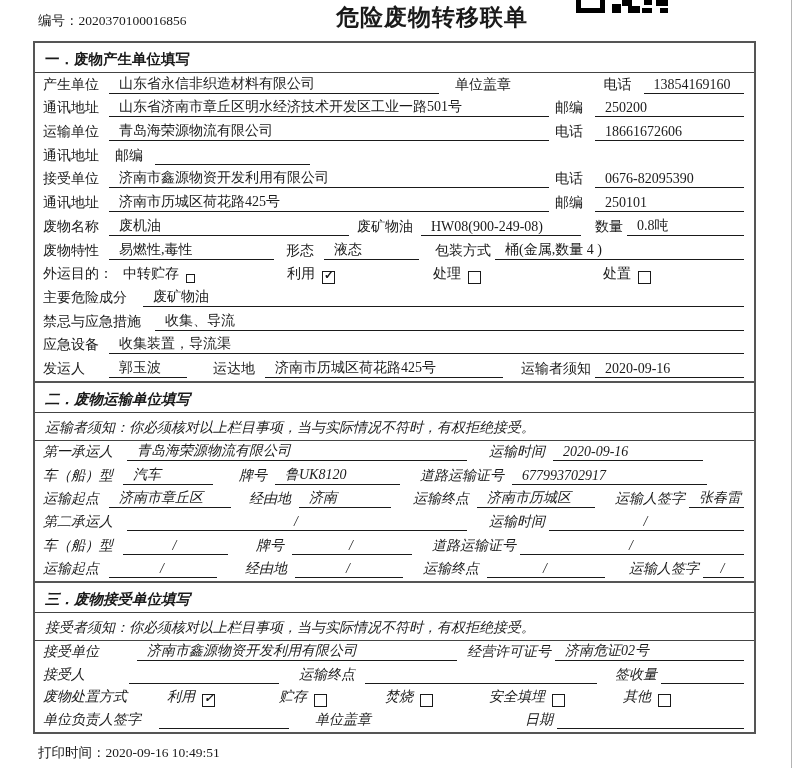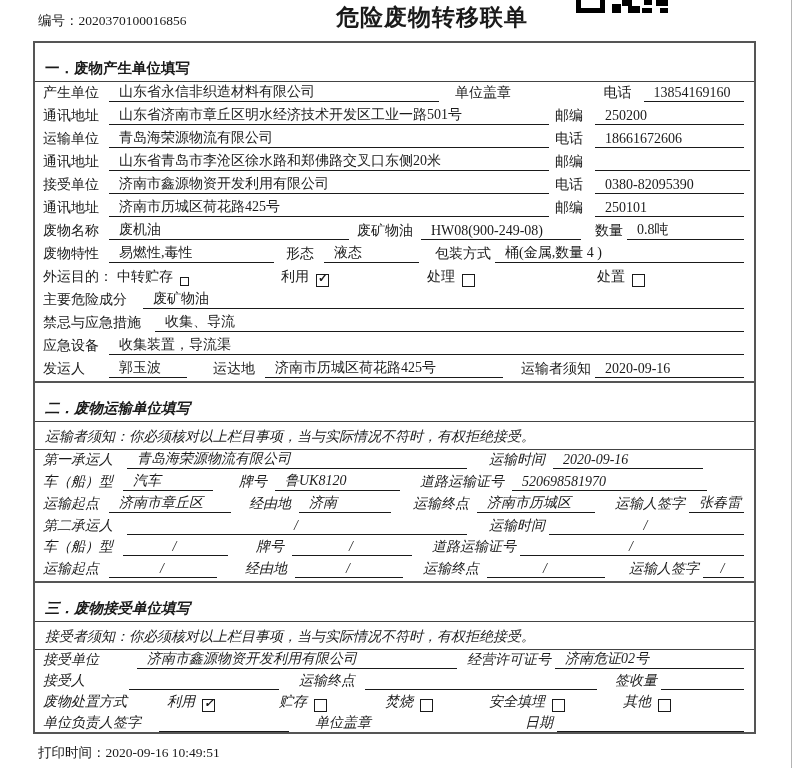--- a/index.html
+++ b/index.html
@@ -19,7 +19,7 @@
   .form { position:absolute; left:33px; top:41px; width:723px; }
   .sec { box-sizing:border-box; border:2px solid #555; background:#fff; display:flex; flex-direction:column; }
   .sec + .sec { margin-top:-2px;font-style:italic; }
-  .sec-h { flex:none; font-weight:bold; font-size:14.5px; padding:16px 10px 3px 10px; border-bottom:1.5px solid #444;
+  .sec-h { flex:none; font-weight:bold; font-size:14.5px; padding:7px 10px 3px 10px; border-bottom:1.5px solid #444;
            font-family:"Liberation Sans","DejaVu Sans",sans-serif; }
   .notice { flex:none; height:28px; box-sizing:border-box; padding:6px 10px 0 10px; border-bottom:1.5px solid #444; white-space:nowrap; }
   .rows { flex:1; display:flex; flex-direction:column; }

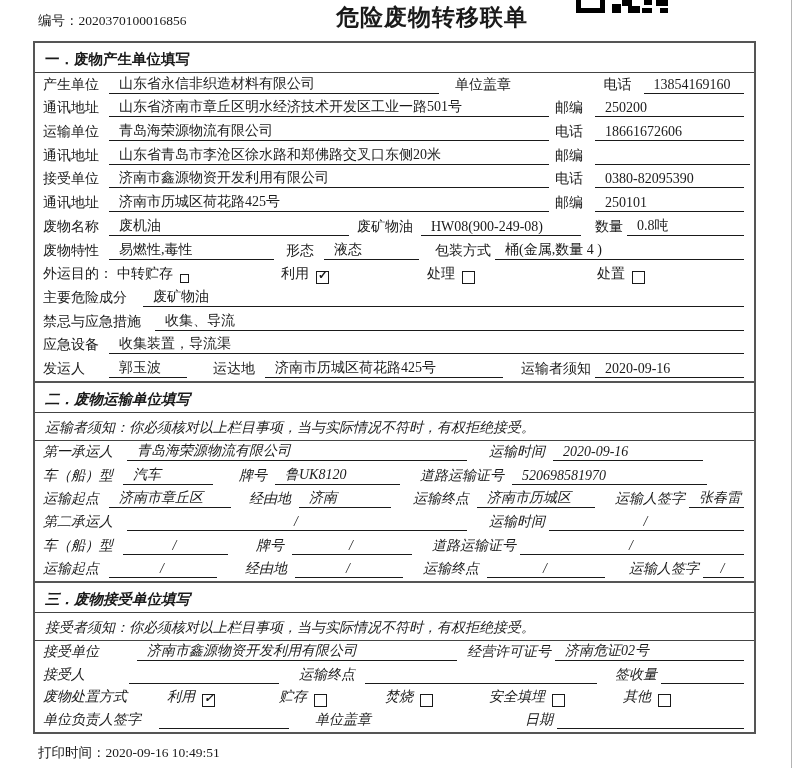--- a/index.html
+++ b/index.html
@@ -88,7 +88,6 @@
 
       <div class="row">
         <span class="lb" style="width:62px">通讯地址</span>
-        <span class="v" style="width:440px">山东省青岛市李沧区徐水路和郑佛路交叉口东侧20米</span>
         <span class="lb" style="width:36px;margin-left:6px">邮编</span>
         <span class="v" style="width:155px"></span>
         <span class="sp"></span>

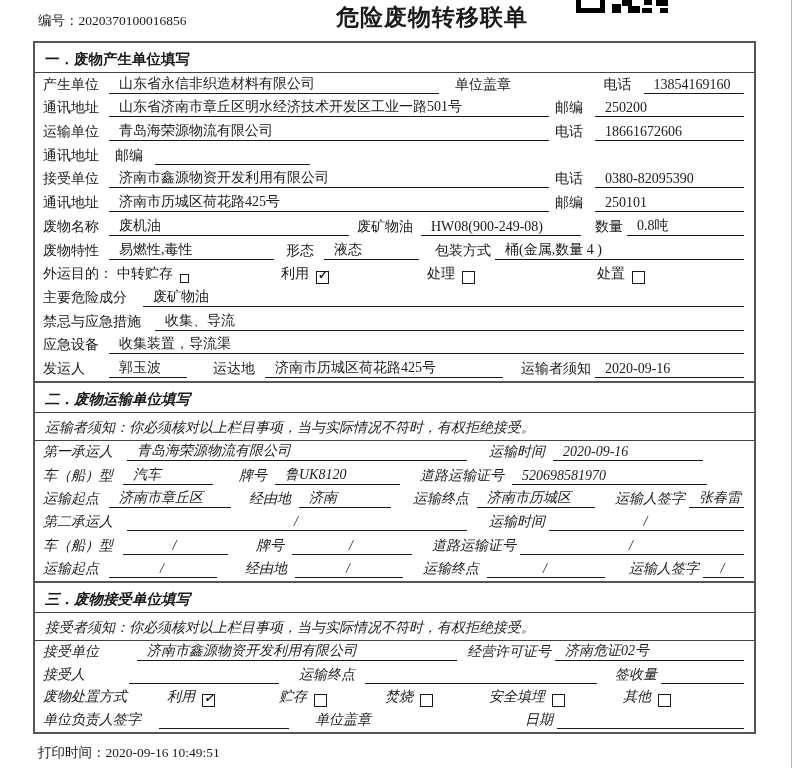--- a/index.html
+++ b/index.html
@@ -97,7 +97,7 @@
         <span class="lb" style="width:62px">接受单位</span>
         <span class="v" style="width:440px">济南市鑫源物资开发利用有限公司</span>
         <span class="lb" style="width:36px;margin-left:6px">电话</span>
-        <span class="v vf" style="margin-right:2px">0380-82095390</span>
+        <span class="v vf" style="margin-right:2px">0676-82095390</span>
       </div>
 
       <div class="row">

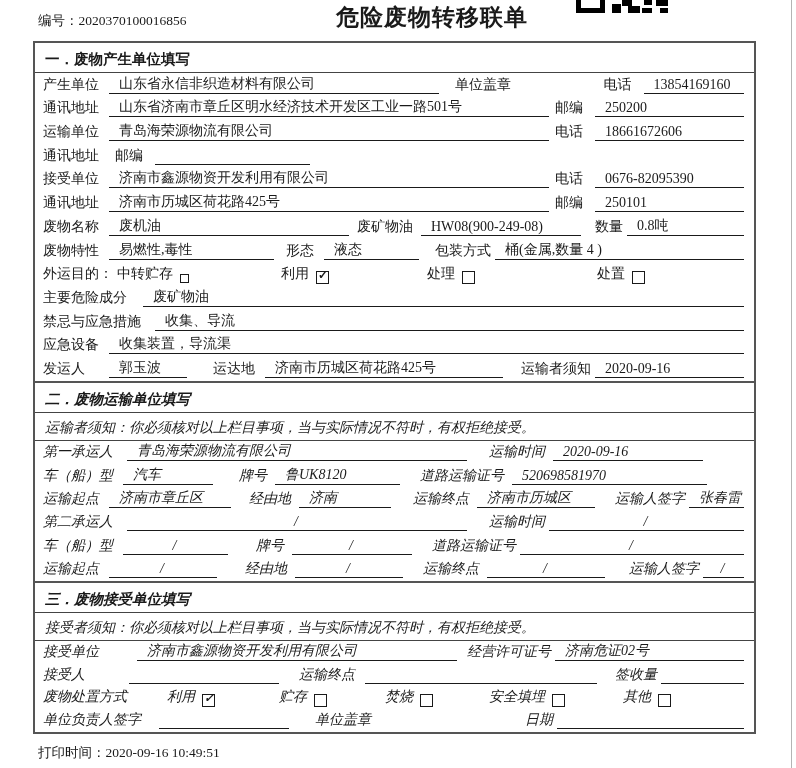--- a/index.html
+++ b/index.html
@@ -127,7 +127,7 @@
 
       <div class="row">
         <span class="lb">外运目的：</span>
-        <span class="opt" style="">
+        <span class="opt" style="margin-left:6px">
           <span>中转贮存</span>
           <span class="cb sm"></span>
         </span>

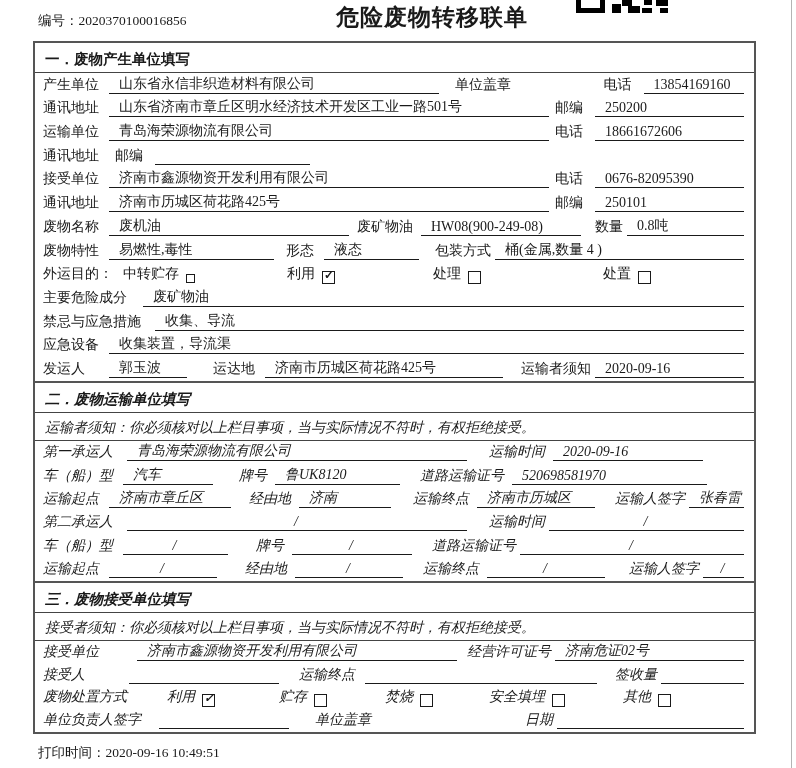--- a/index.html
+++ b/index.html
@@ -191,7 +191,7 @@
         <span class="lb" style="margin-left:26px">牌号</span>
         <span class="v" style="width:125px;margin-left:4px">鲁UK8120</span>
         <span class="lb" style="margin-left:20px">道路运输证号</span>
-        <span class="v" style="width:195px;margin-left:4px">520698581970</span>
+        <span class="v" style="width:195px;margin-left:4px">677993702917</span>
         <span class="sp"></span>
       </div>
 

